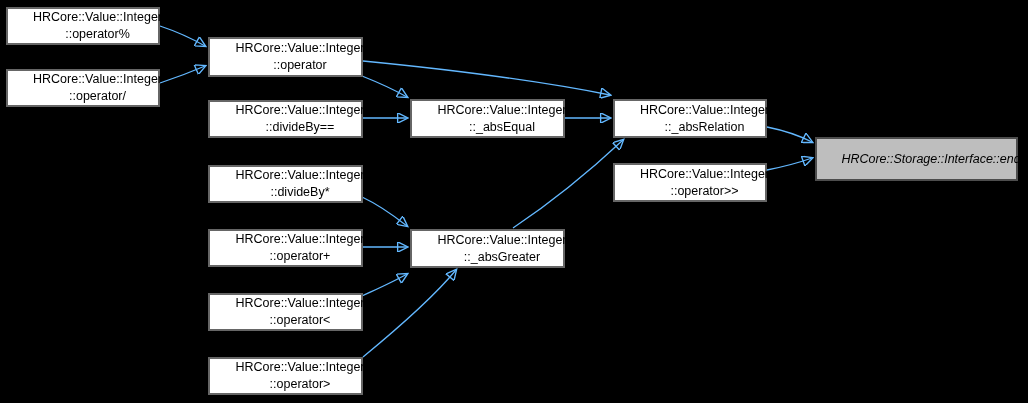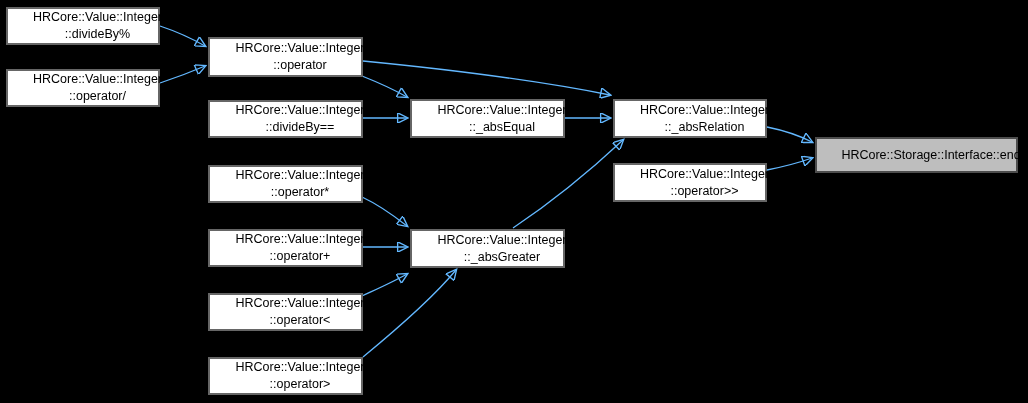--- a/index.html
+++ b/index.html
@@ -67,7 +67,7 @@
 
   <div class="node" style="left:6px; top:7px; width:154px; height:38px;">
     <span>HRCore::Value::Integer</span>
-    <span>::divideBy%</span>
+    <span>::operator%</span>
   </div>
 
   <div class="node" style="left:6px; top:69px; width:154px; height:38px;">

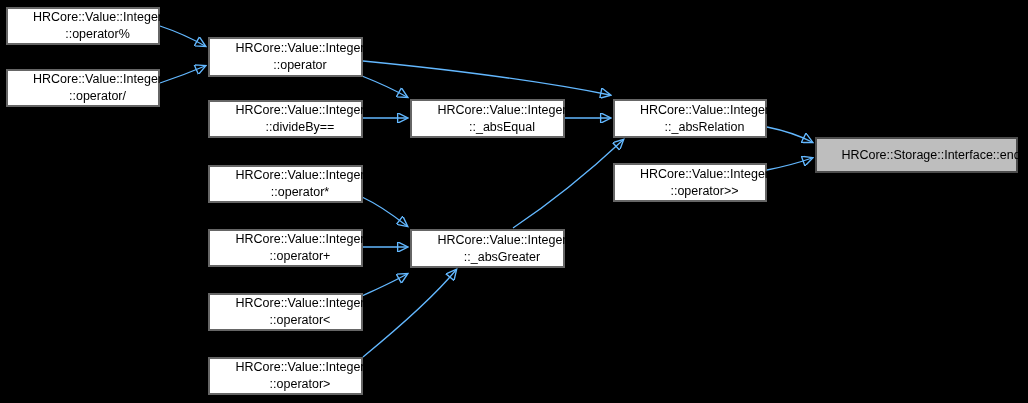--- a/index.html
+++ b/index.html
@@ -125,7 +125,7 @@
     <span>::operator&gt;&gt;</span>
   </div>
 
-  <div class="node current" style="left:815px; top:137px; width:203px; height:36px;">
+  <div class="node current" style="left:815px; top:137px; width:203px; height:44px;font-style:italic;">
     <span>HRCore::Storage::Interface::end</span>
   </div>
 

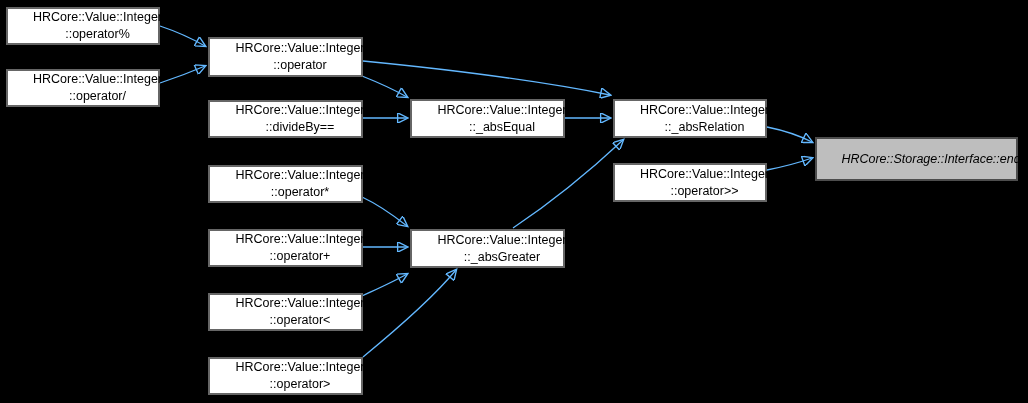--- a/index.html
+++ b/index.html
@@ -87,7 +87,7 @@
 
   <div class="node" style="left:208px; top:165px; width:155px; height:38px;">
     <span>HRCore::Value::Integer</span>
-    <span>::operator*</span>
+    <span>::divideBy*</span>
   </div>
 
   <div class="node" style="left:208px; top:229px; width:155px; height:38px;">

